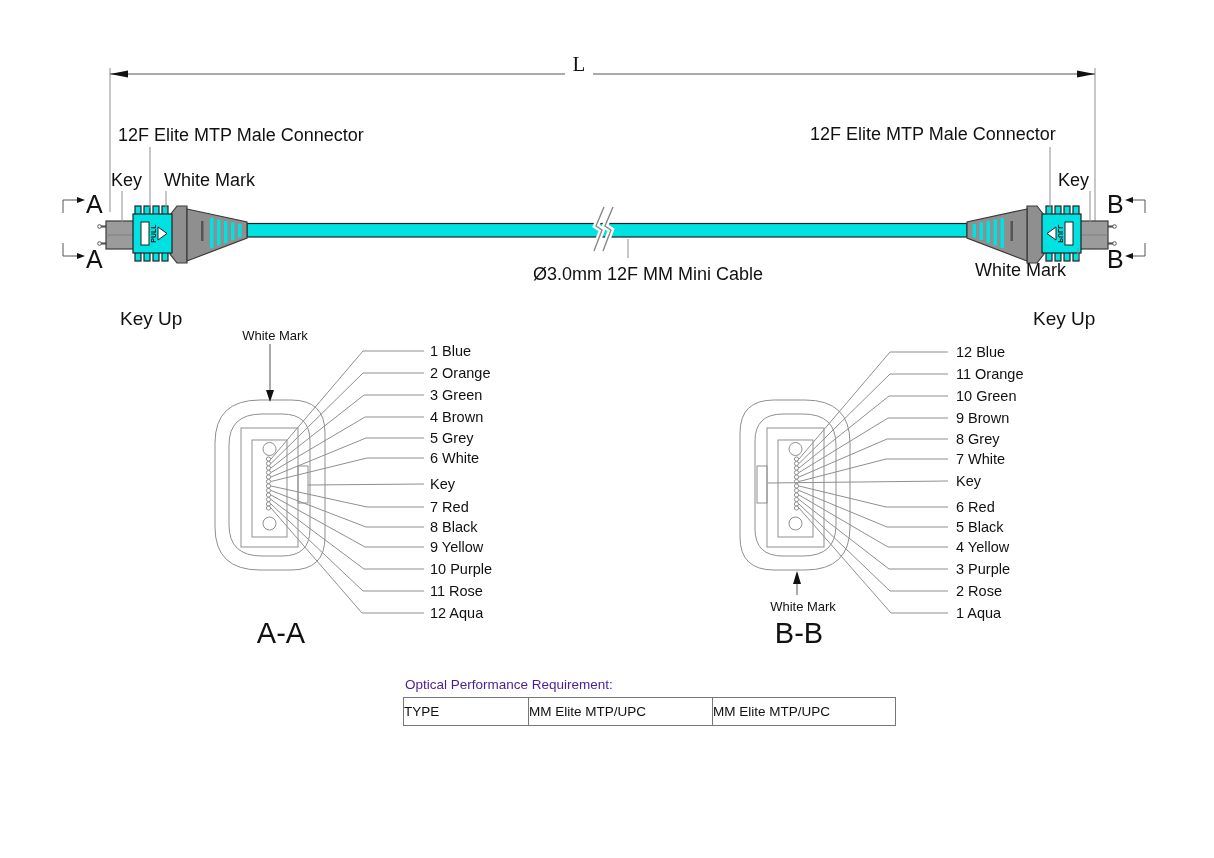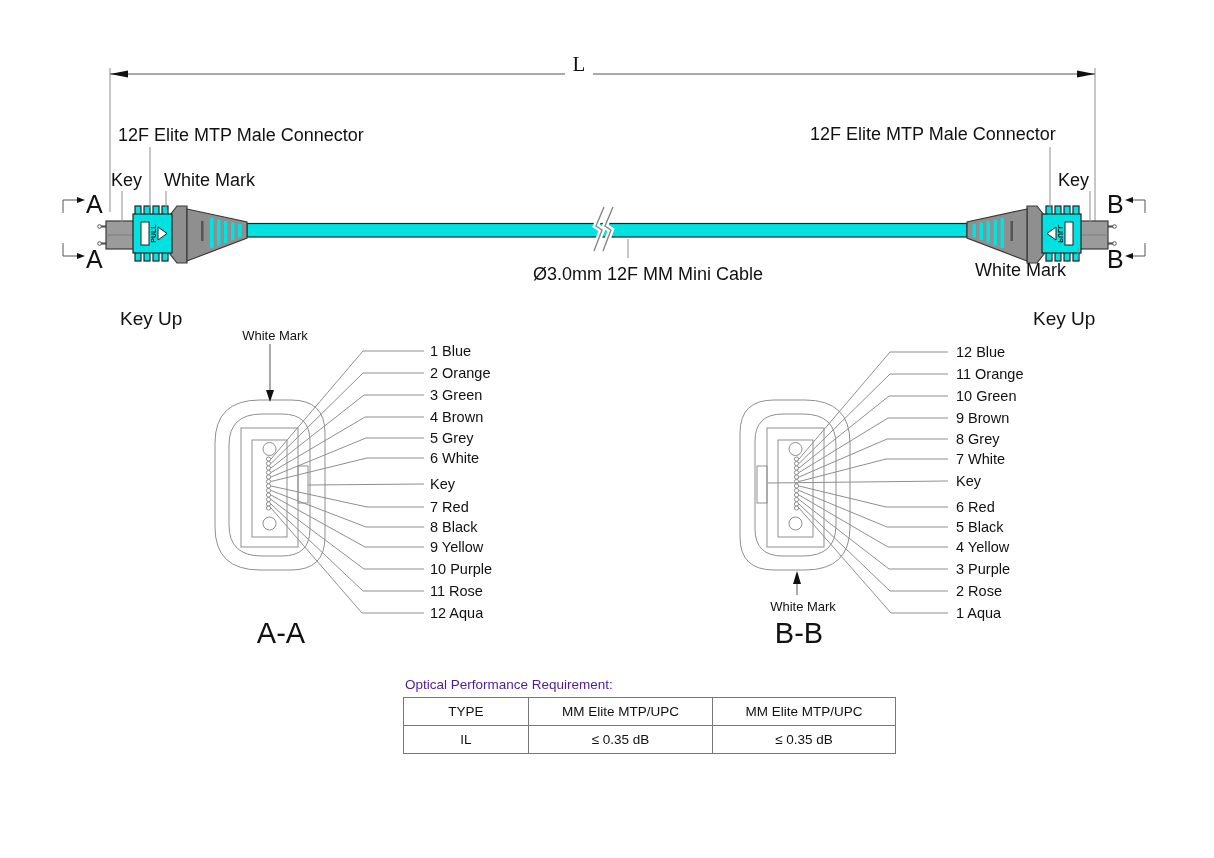--- a/index.html
+++ b/index.html
@@ -28,7 +28,7 @@
   table.perf{position:absolute;left:403px;top:697px;width:492px;
              border-collapse:collapse;table-layout:fixed;
              font-family:"Liberation Sans",sans-serif;}
-  table.perf td{border:1px solid #777;height:27px;text-align:center;
+  table.perf td{border:1px solid #777;height:27px;text-align:left;
                 vertical-align:middle;font-size:13.5px;color:#111;padding:0;}
 </style>
 </head>

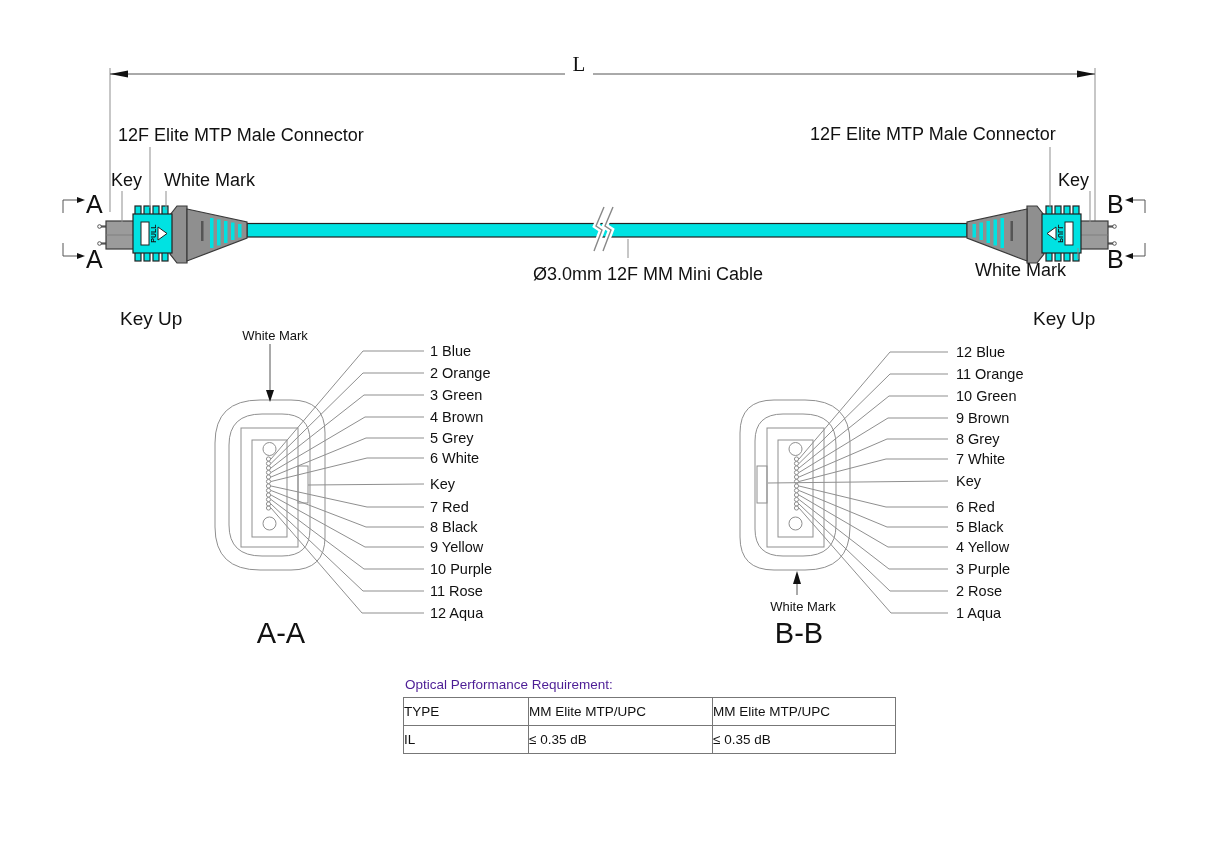--- a/index.html
+++ b/index.html
@@ -240,11 +240,6 @@
     <td>MM Elite MTP/UPC</td>
     <td>MM Elite MTP/UPC</td>
   </tr>
-  <tr>
-    <td>IL</td>
-    <td>≤ 0.35 dB</td>
-    <td>≤ 0.35 dB</td>
-  </tr>
 </tbody>
     </table>
 </div>

